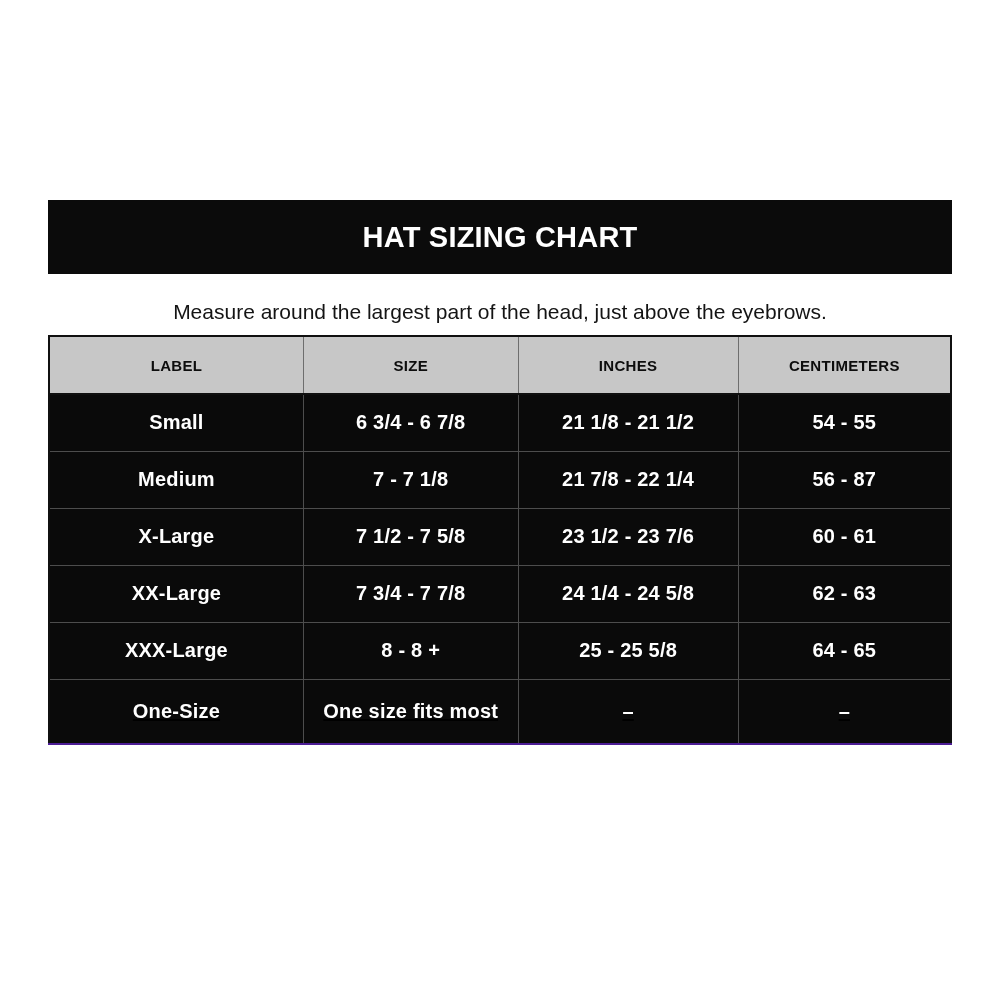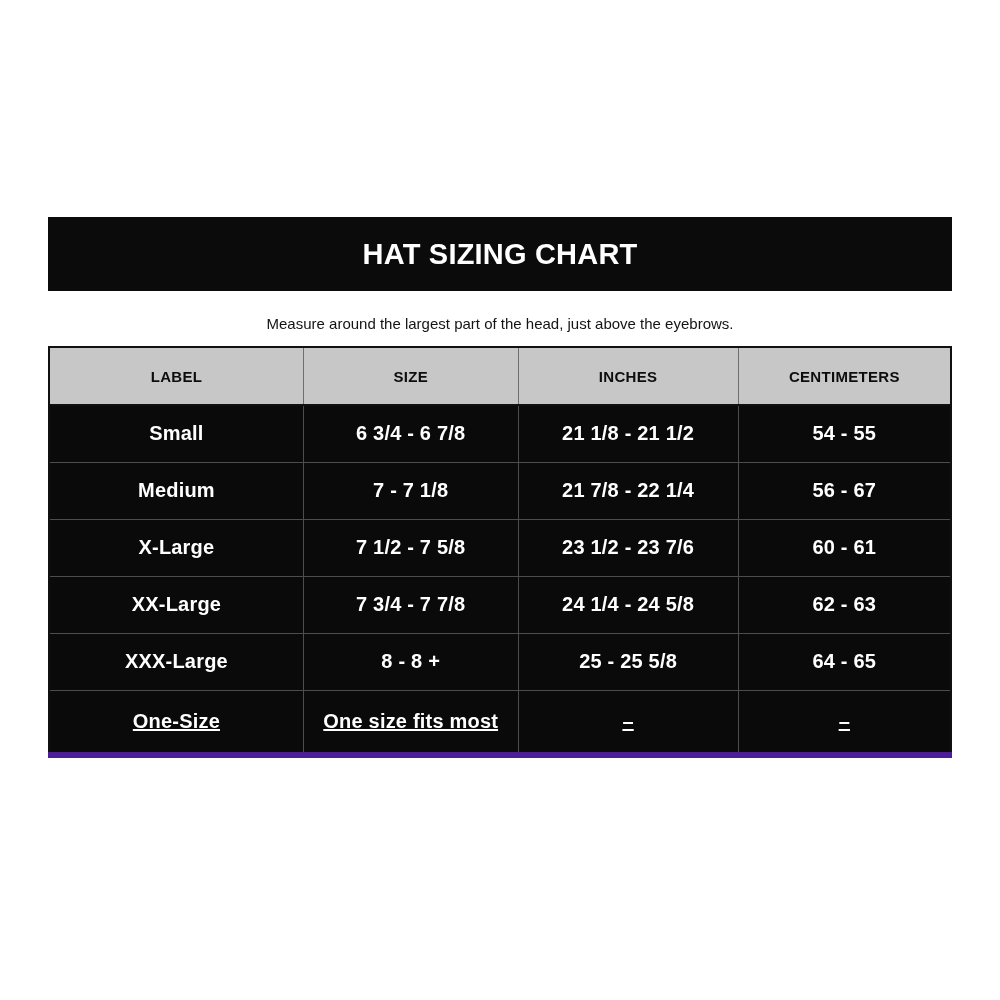--- a/index.html
+++ b/index.html
@@ -21,7 +21,7 @@
   .content {
     position: absolute;
     left: 48px;
-    top: 217px;
+    top: 200px;
     width: 904px;
   }
   .banner {

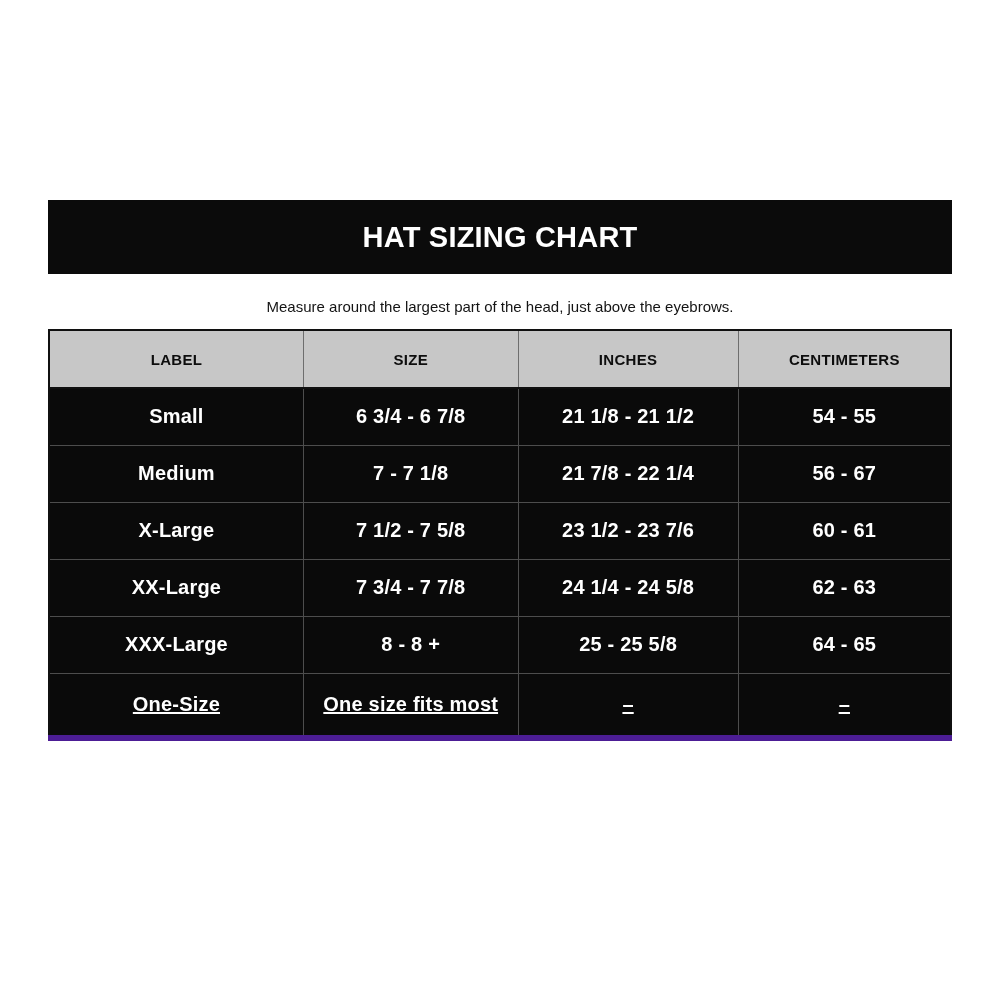--- a/index.html
+++ b/index.html
@@ -40,13 +40,13 @@
     letter-spacing: 0.2px;
   }
   .subtitle {
-    margin-top: 17px;
+    margin-top: 23px;
     height: 30px;
     display: flex;
     align-items: center;
     justify-content: center;
     color: #141414;
-    font-size: 15px;
+    font-size: 21px;
     font-weight: 500;
     font-stretch: condensed;
   }

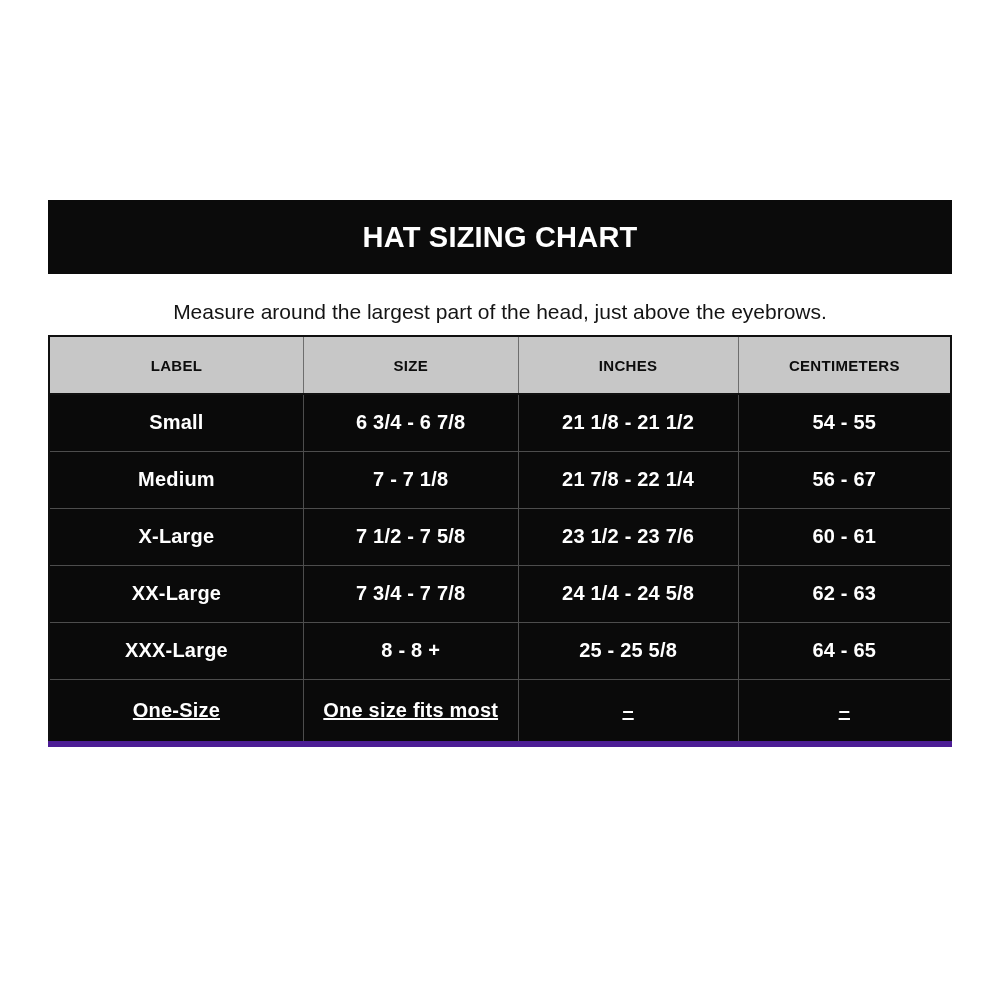--- a/index.html
+++ b/index.html
@@ -130,7 +130,7 @@
           <td>Medium</td>
           <td>7 - 7 1/8</td>
           <td>21 7/8 - 22 1/4</td>
-          <td>56 - 67</td>
+          <td>56 - 87</td>
         </tr>
         <tr>
           <td>X-Large</td>

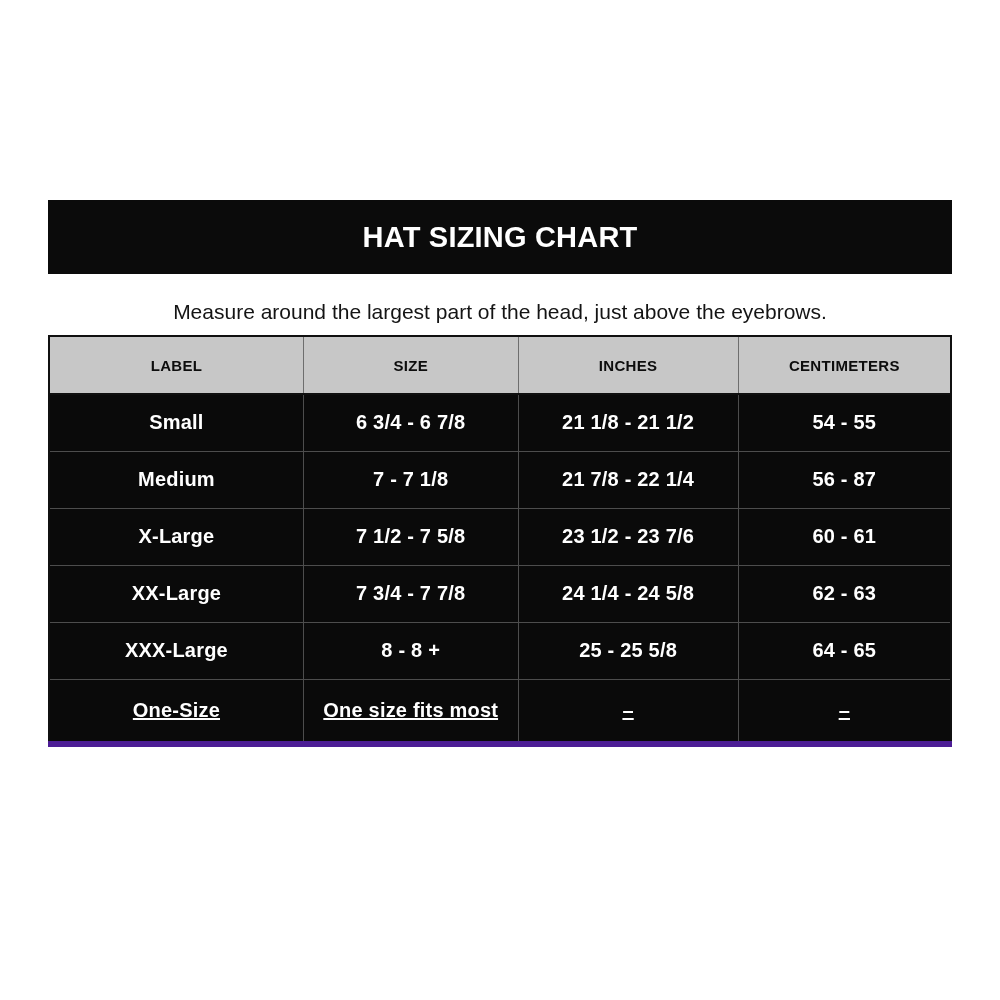--- a/index.html
+++ b/index.html
@@ -88,7 +88,7 @@
     letter-spacing: 0.2px;
     border: 1px solid #4d4d4d;
   }
-  tbody tr:last-child td { border-bottom: 6px solid #4c1d95; text-decoration: underline; }
+  tbody tr:last-child td { border-bottom: 2px solid #4c1d95; }
   tbody td:first-child, thead th:first-child { border-left: 2px solid #101010; }
   tbody td:last-child, thead th:last-child { border-right: 2px solid #101010; }
 </style>

